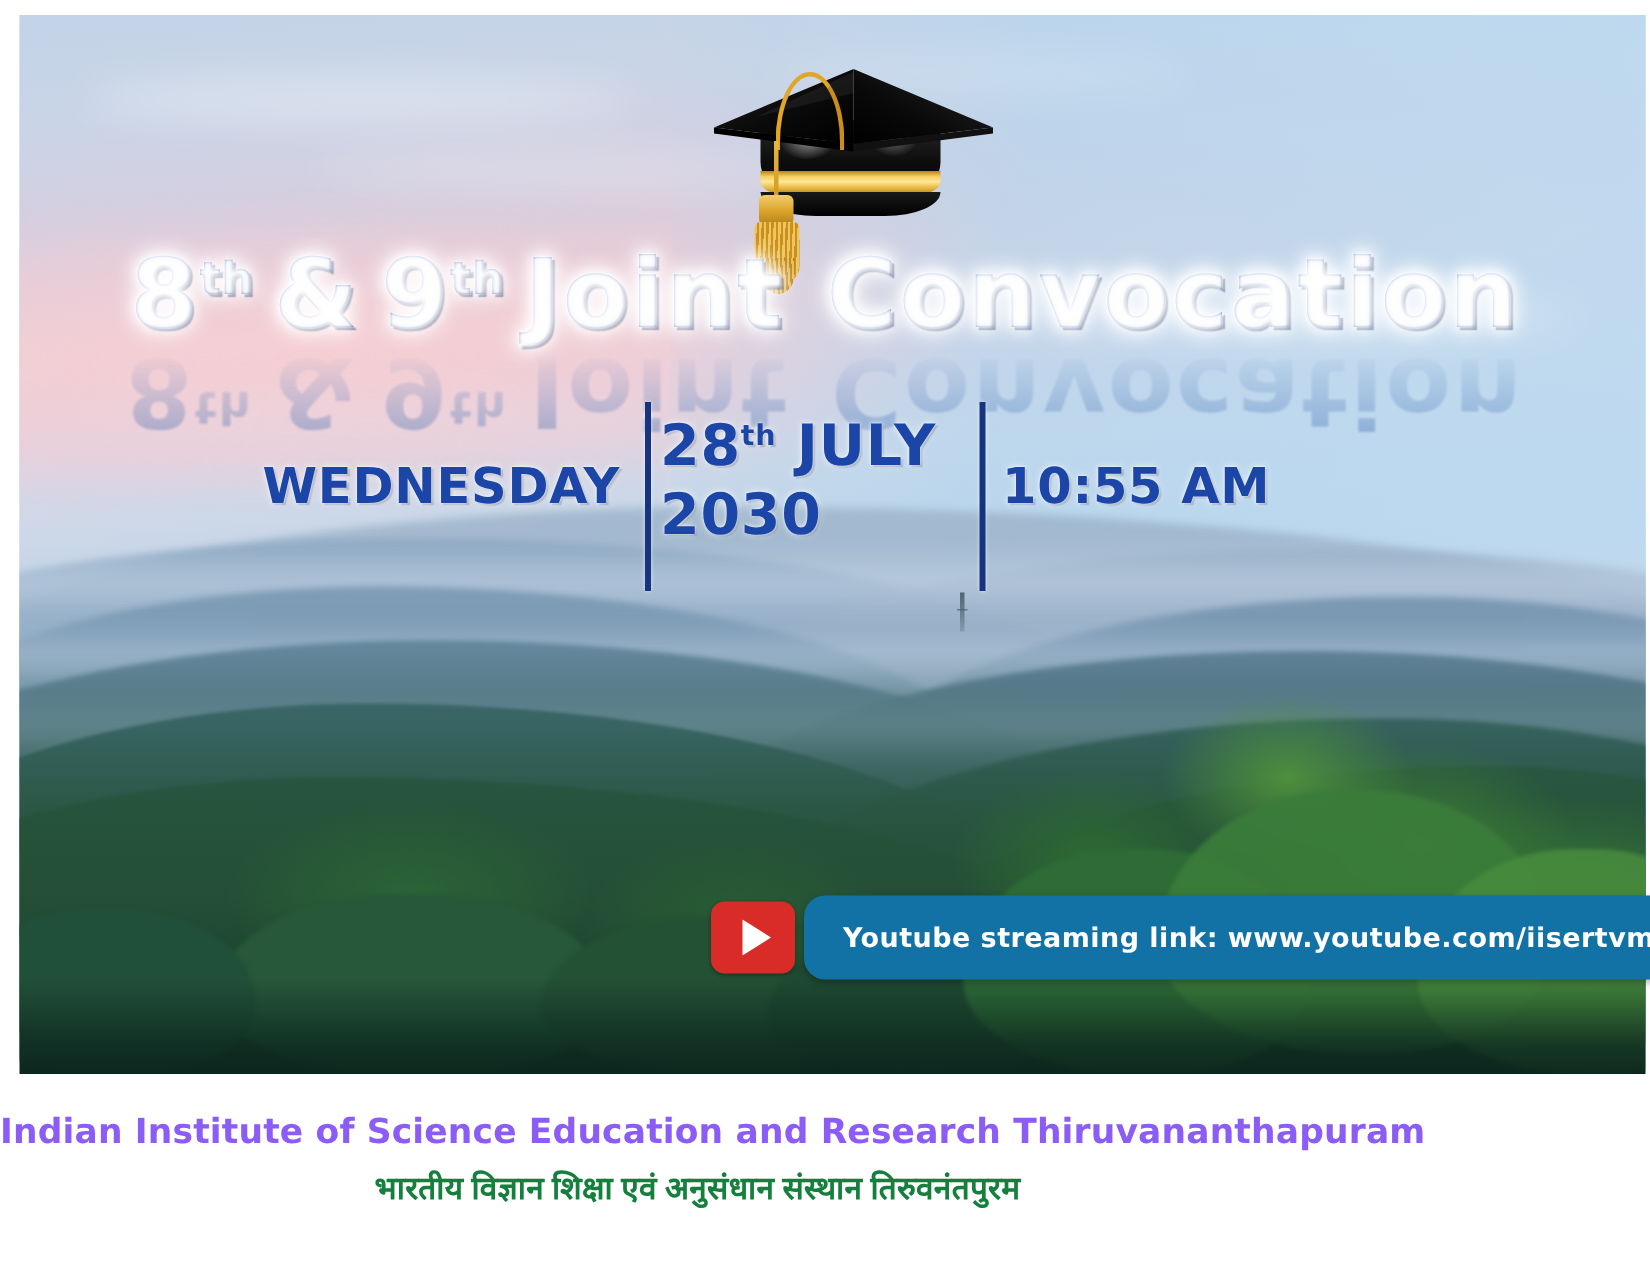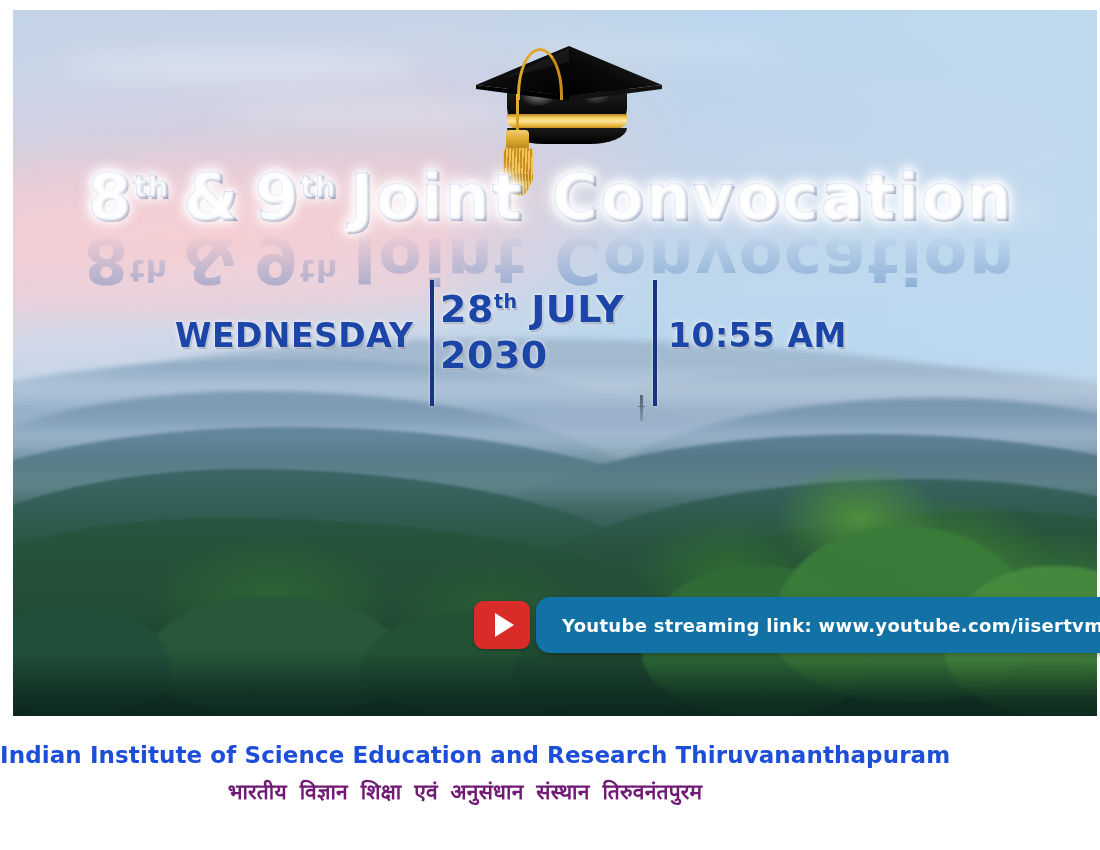--- a/index.html
+++ b/index.html
@@ -304,7 +304,7 @@
   
   #date-row {
     position: absolute;
-    left: 0; top: 274px;
+    left: 0; top: 262px;
     width: 884px;
     height: 132px;
     text-decoration: underline;

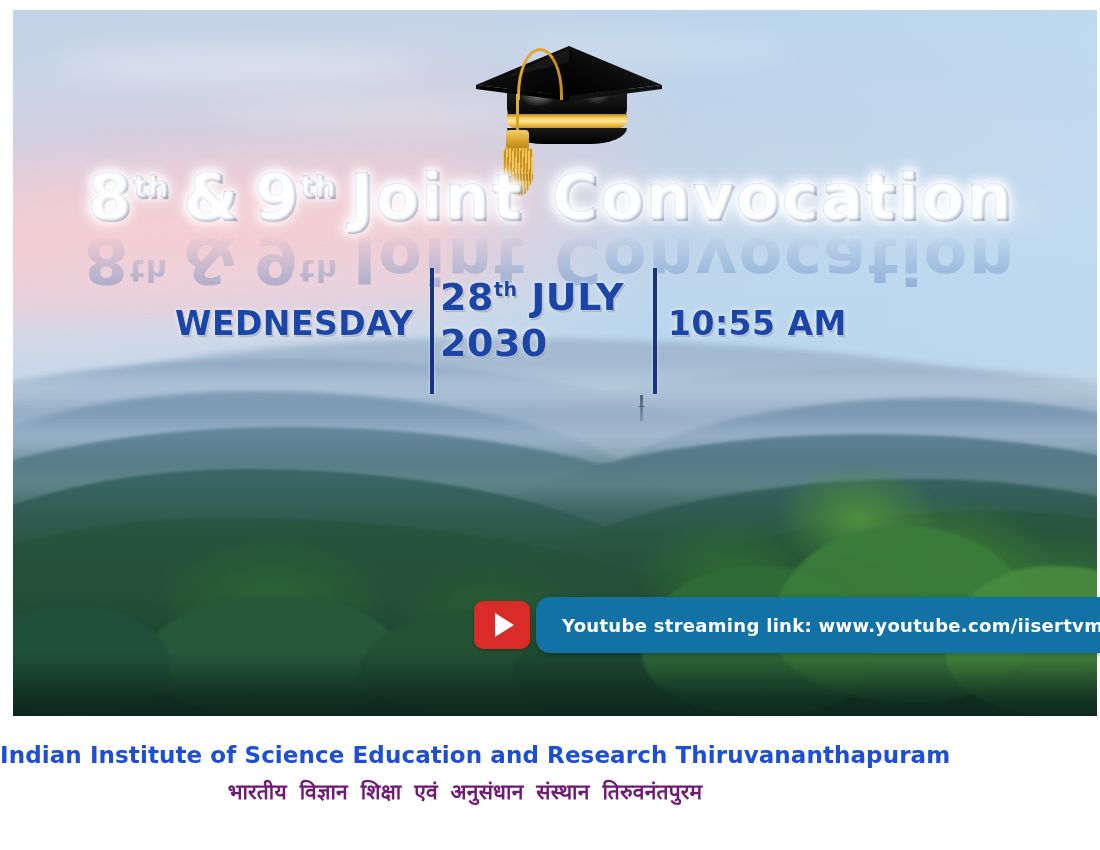--- a/index.html
+++ b/index.html
@@ -411,7 +411,7 @@
     font-family: "DejaVu Sans", "Liberation Sans", sans-serif;
     font-weight: 700;
     font-size: 23px;
-    color: #1d4ed8;
+    color: #8b5cf6;
     letter-spacing: .1px;
     white-space: nowrap;
   }

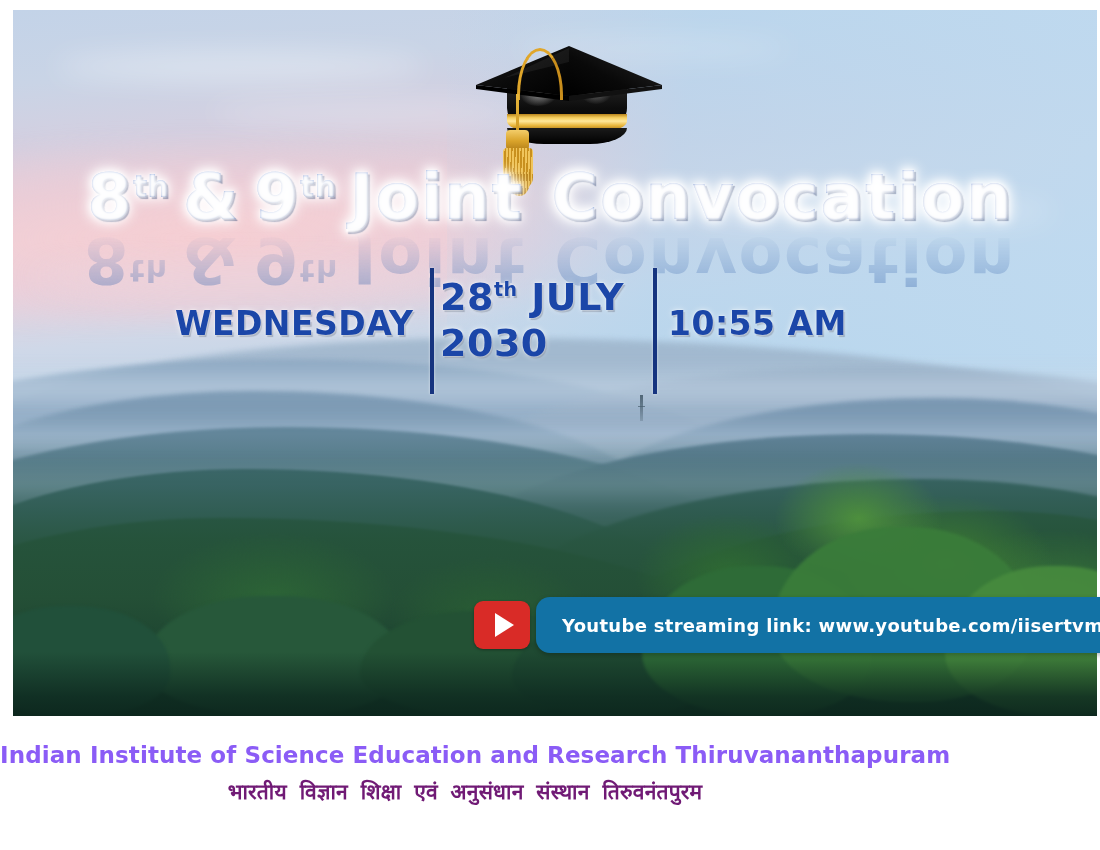--- a/index.html
+++ b/index.html
@@ -417,10 +417,10 @@
   }
   #inst-hi {
     margin-top: 9px;
-    font-family: Liberation Mono, monospace;
+    font-family: Liberation Serif, serif;
     font-weight: 700;
     font-size: 21px;
-    color: #701a75;
+    color: #15803d;
     letter-spacing: .2px;
     white-space: nowrap;
   }

